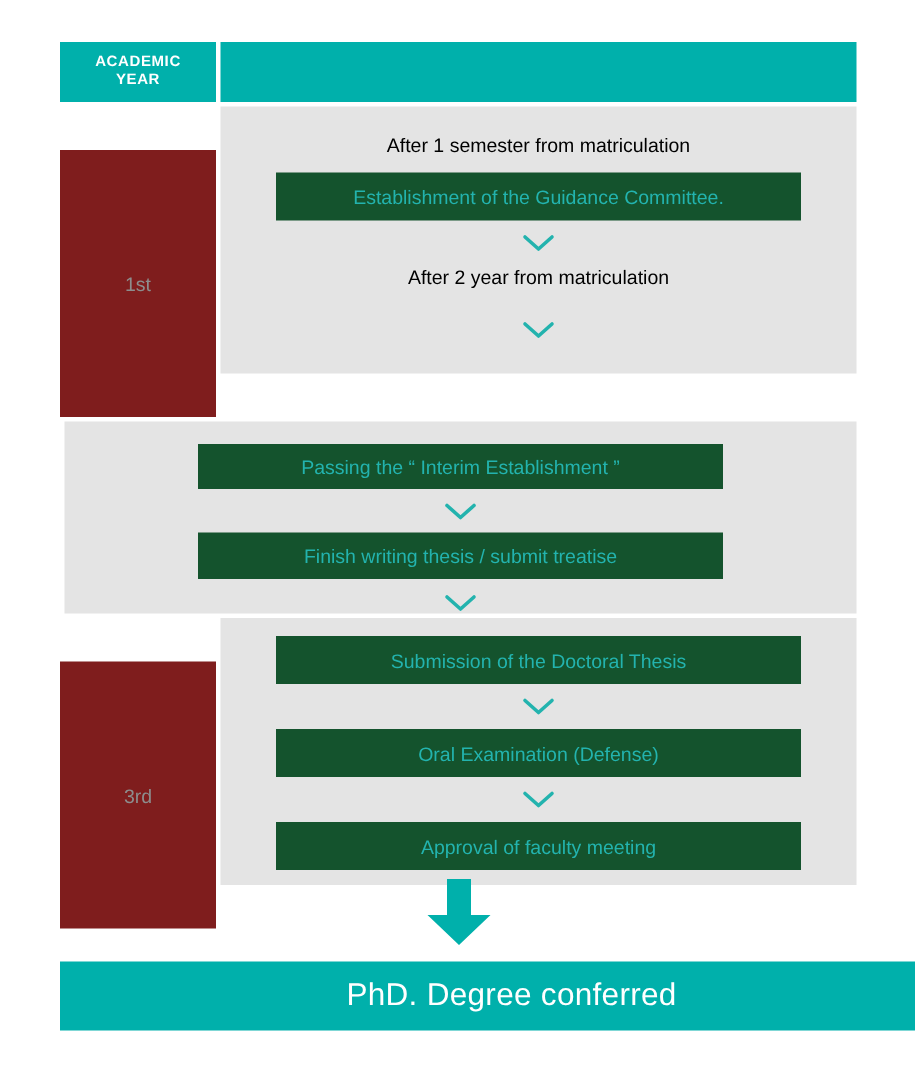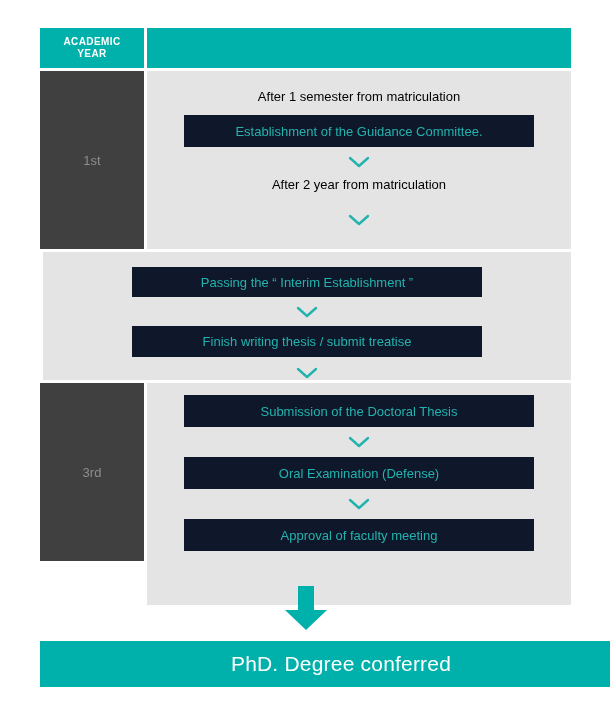--- a/index.html
+++ b/index.html
@@ -103,7 +103,7 @@
   .step-box {
     width: 350px;
     height: 32px;
-    background: #0f172a;
+    background: #14532d;
     color: #23b3ae;
     font-size: 13px;
     display: flex;

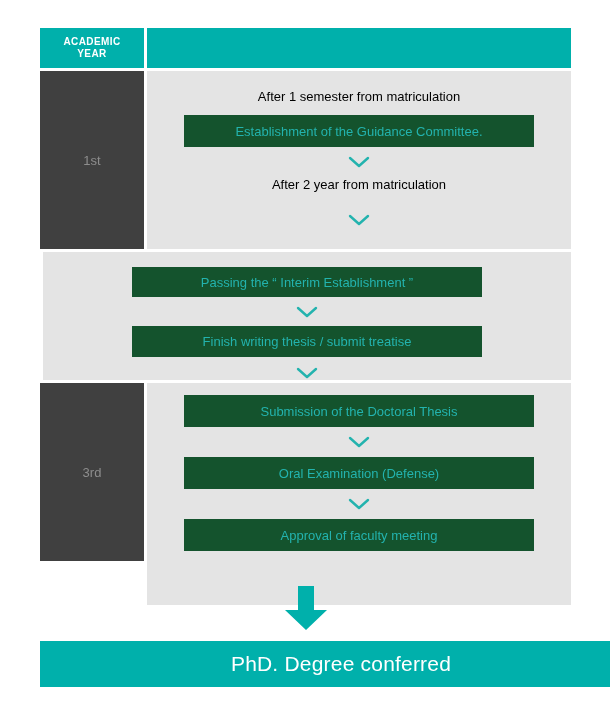--- a/index.html
+++ b/index.html
@@ -69,12 +69,13 @@
   }
   .year-label-cell {
     width: 104px;
-    background: #404040;
+    background: #7f1d1d;
     color: #8d8d8d;
     font-size: 13px;
     display: flex;
     align-items: center;
     justify-content: center;
+    margin-top: 29px;
   }
   .row-divider-v {
     width: 3px;

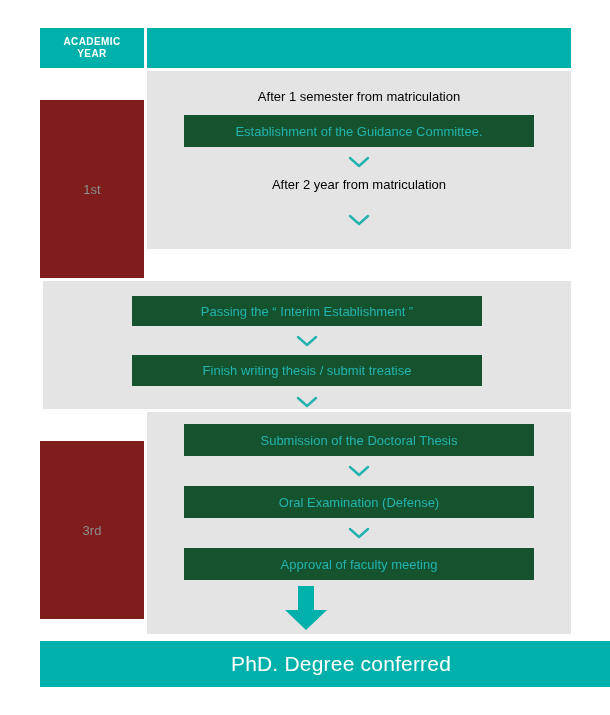--- a/index.html
+++ b/index.html
@@ -229,7 +229,7 @@
         <span>3rd</span>
       </div>
       <div class="row-divider-v"></div>
-      <div class="year-content-cell" style="height:222px;">
+      <div class="year-content-cell" style="height:178px;">
         <div class="gap-12"></div>
         <div class="step-box">Submission of the Doctoral Thesis</div>
         <div class="gap-8"></div>

